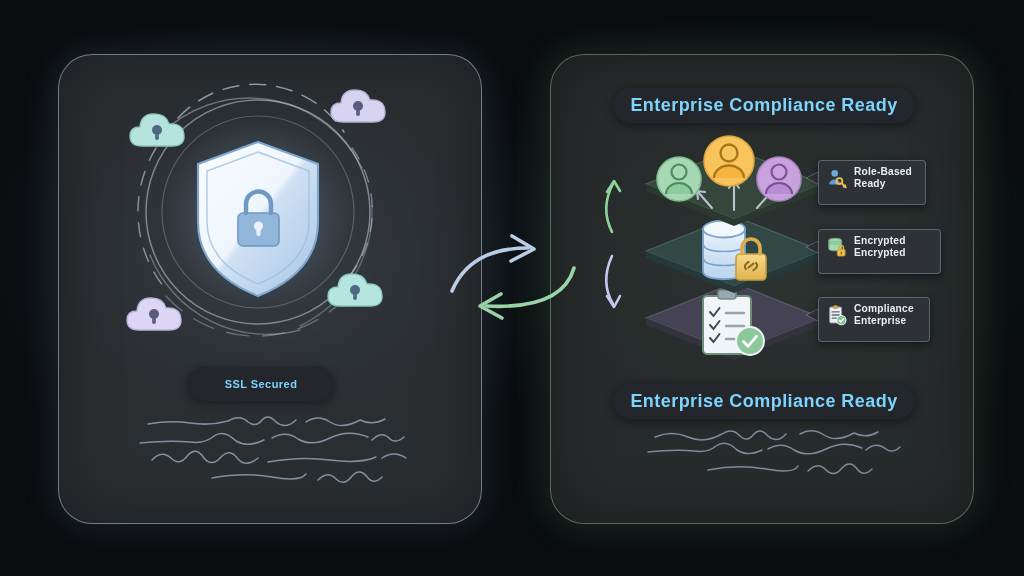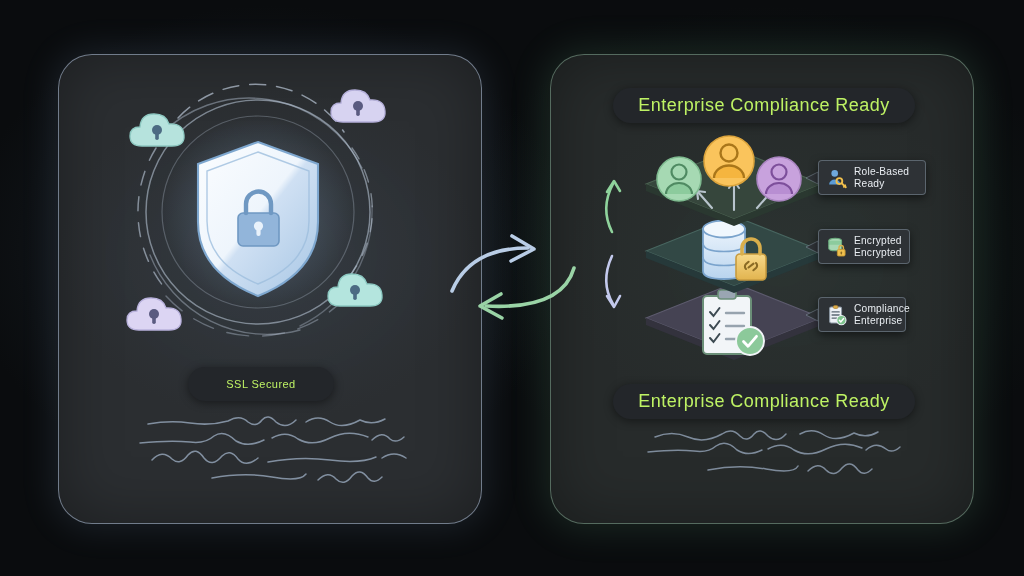--- a/index.html
+++ b/index.html
@@ -55,11 +55,12 @@
     align-items: center;
     justify-content: center;
     background: #23262a;
-    color: #bef264;
+    color: #7dd3fc;
     border-radius: 999px;
     letter-spacing: .45px;
     white-space: nowrap;
     box-shadow: 0 2px 10px rgba(0,0,0,0.45);
+    font-weight: bold;
   }
   #pill-ssl      { left: 188px; top: 367px; width: 146px; height: 34px; font-size: 11px; }
   #pill-ent-top  { left: 613px; top: 88px;  width: 302px; height: 35px; font-size: 18px; }

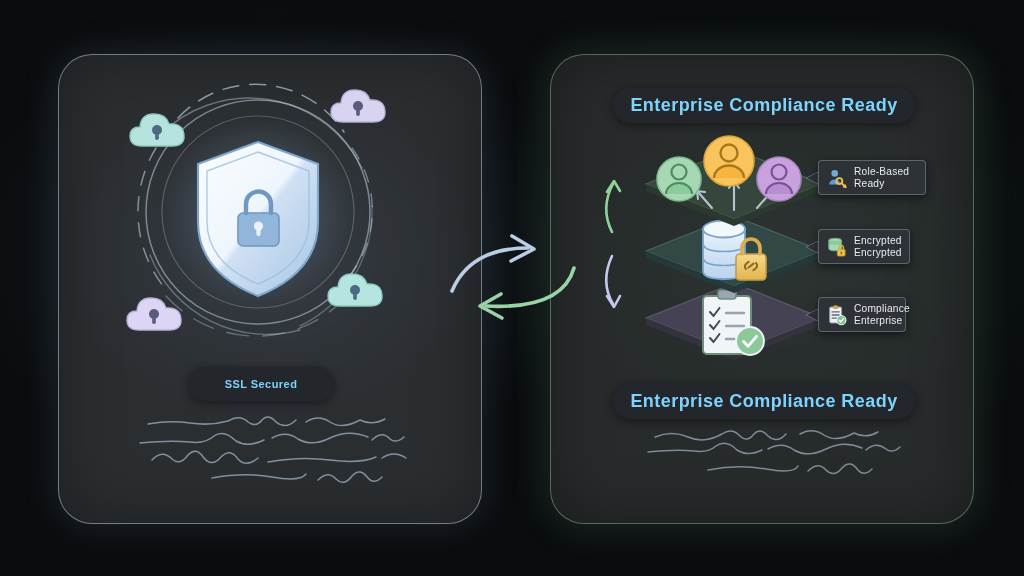--- a/index.html
+++ b/index.html
@@ -75,11 +75,12 @@
     display: flex;
     align-items: center;
     gap: 6px;
-    padding: 5px 9px 5px 7px;
+    padding: 5px 9px 15px 7px;
     background: #2e3236;
     border: 1px solid rgba(160,178,196,0.40);
     border-radius: 4px;
     box-shadow: 0 3px 9px rgba(0,0,0,0.5);
+    font-weight: bold;
   }
   .callout-text {
     color: #e9edf2;

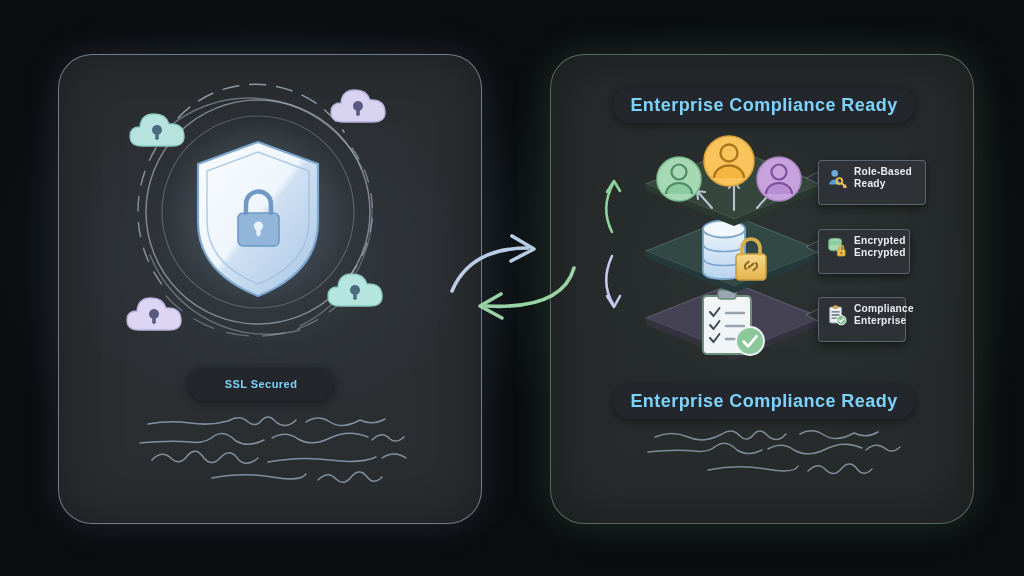--- a/index.html
+++ b/index.html
@@ -90,7 +90,7 @@
   }
   .callout-text span { display: block; white-space: nowrap; }
   #callout-rbac { left: 818px; top: 160px; width: 108px; }
-  #callout-db   { left: 818px; top: 229px; width: 92px; }
+  #callout-db   { left: 818px; top: 229px; width: 123px; }
   #callout-cc   { left: 818px; top: 297px; width: 88px; }
   .callout-icon { width: 22px; height: 22px; flex: 0 0 22px; }
 </style>

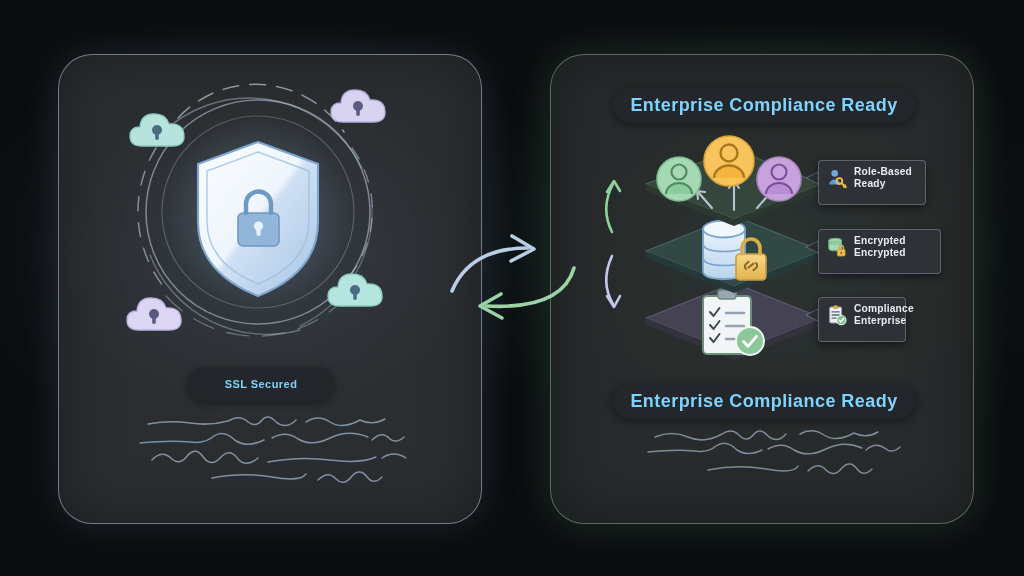--- a/index.html
+++ b/index.html
@@ -91,7 +91,7 @@
   .callout-text span { display: block; white-space: nowrap; }
   #callout-rbac { left: 818px; top: 160px; width: 108px; }
   #callout-db   { left: 818px; top: 229px; width: 123px; }
-  #callout-cc   { left: 818px; top: 297px; width: 88px; }
+  #callout-cc   { left: 818px; top: 297px; width: 112px; }
   .callout-icon { width: 22px; height: 22px; flex: 0 0 22px; }
 </style>
 </head>

